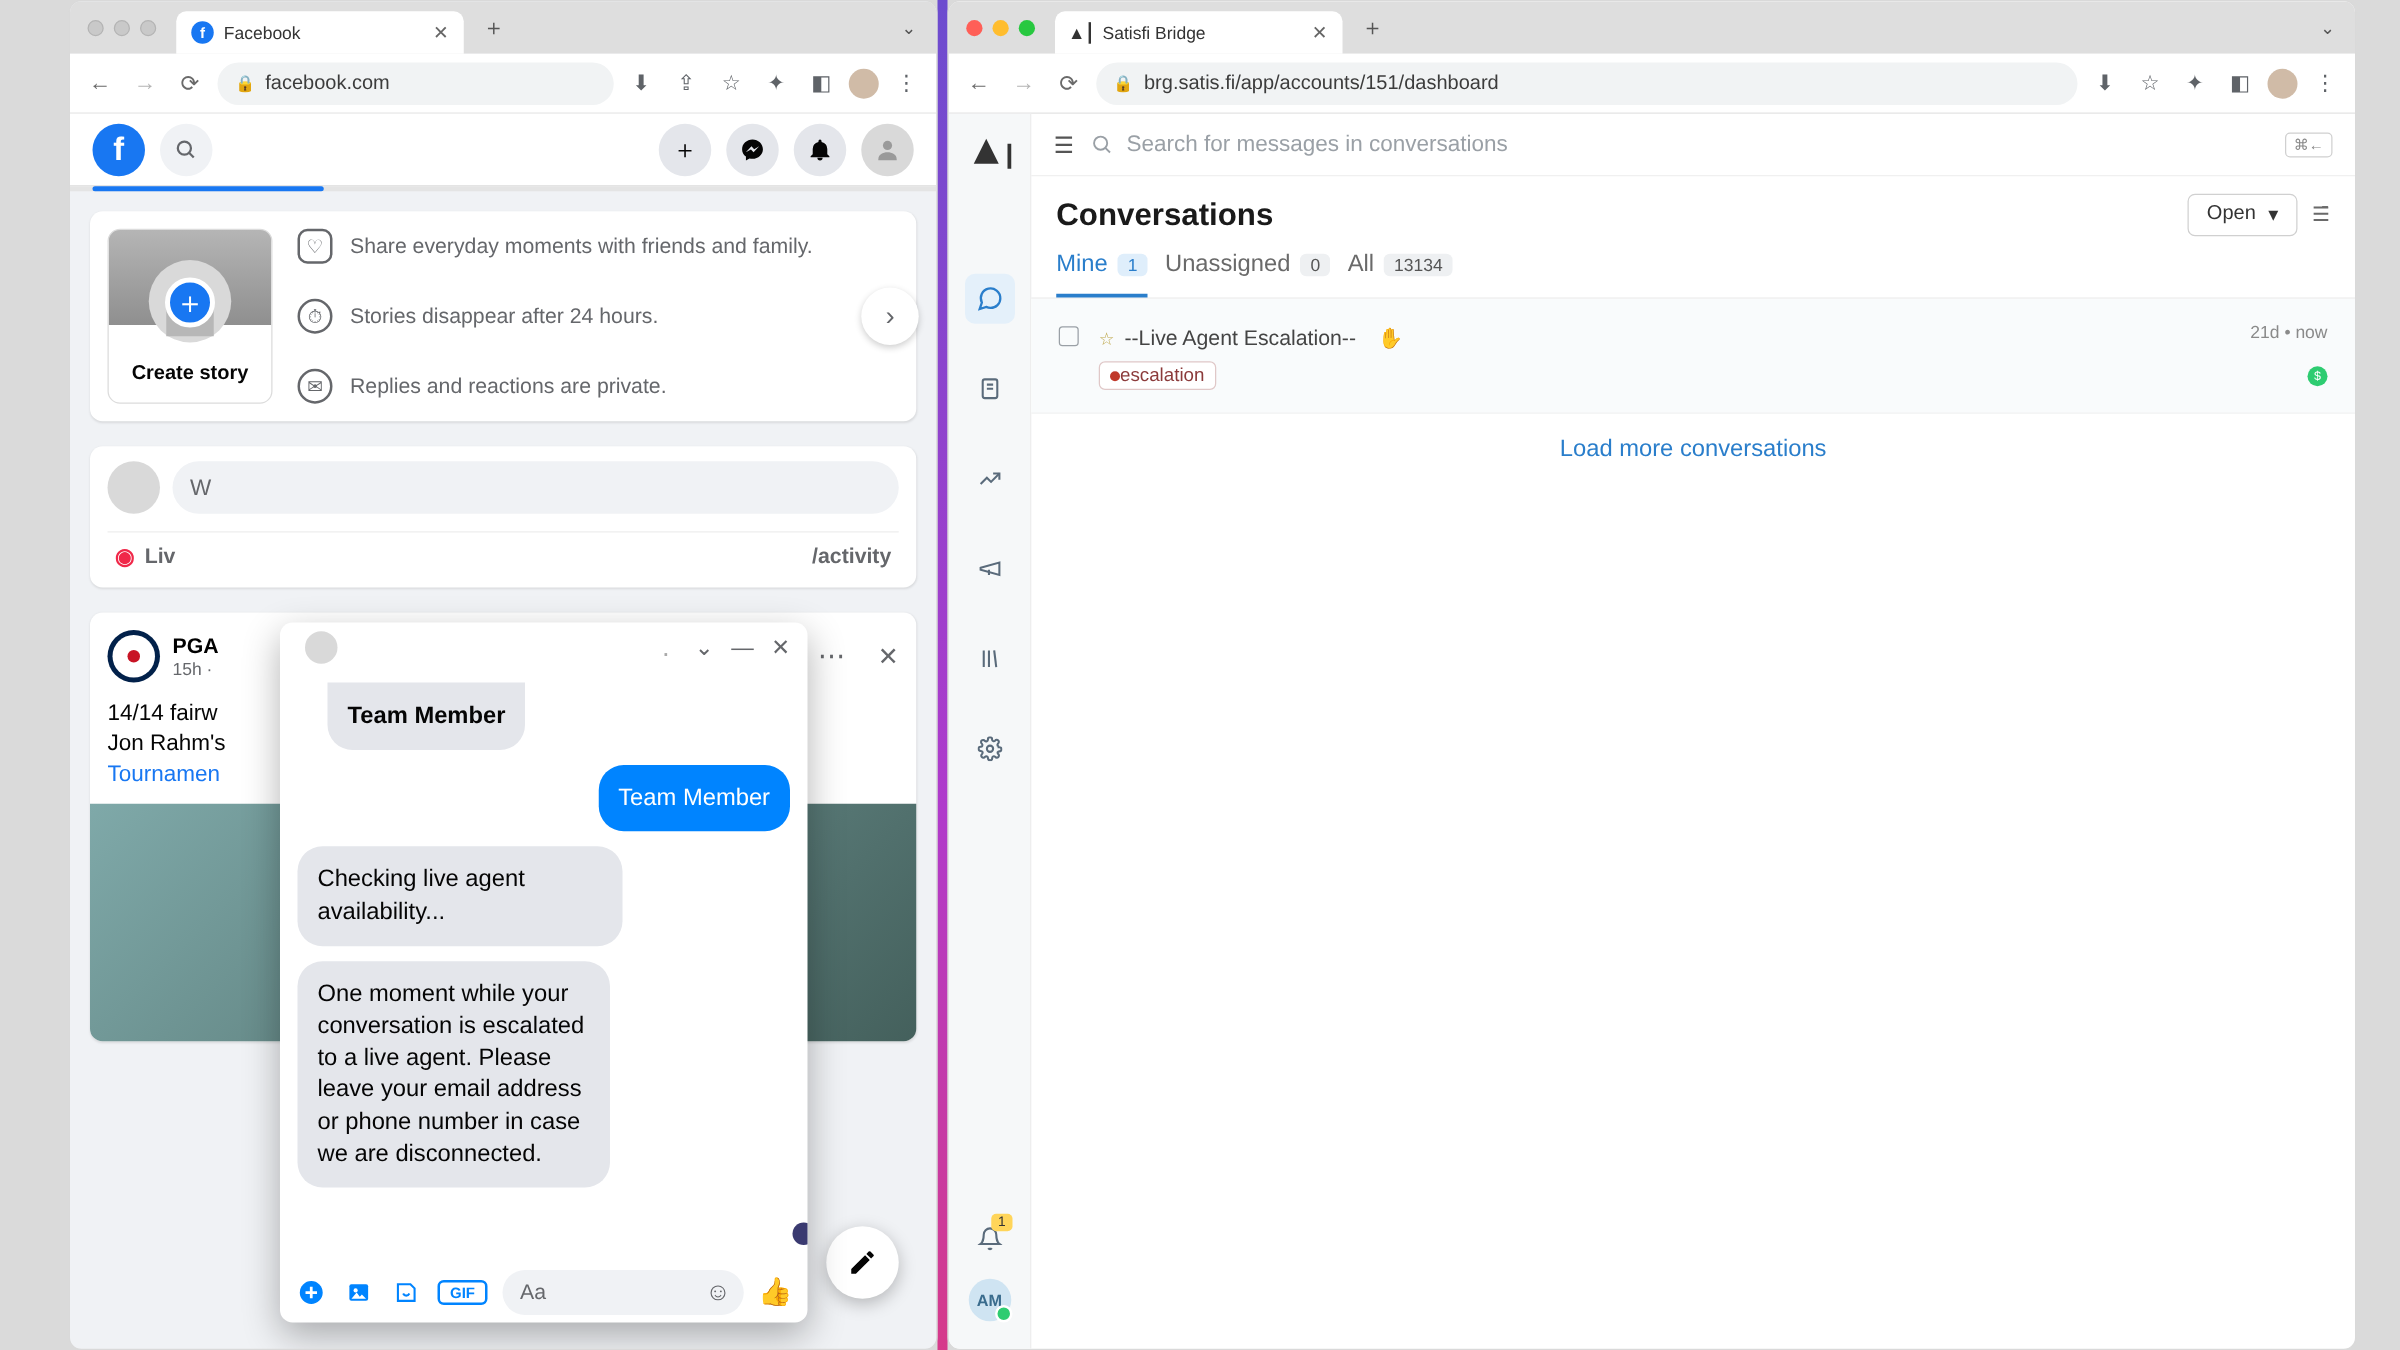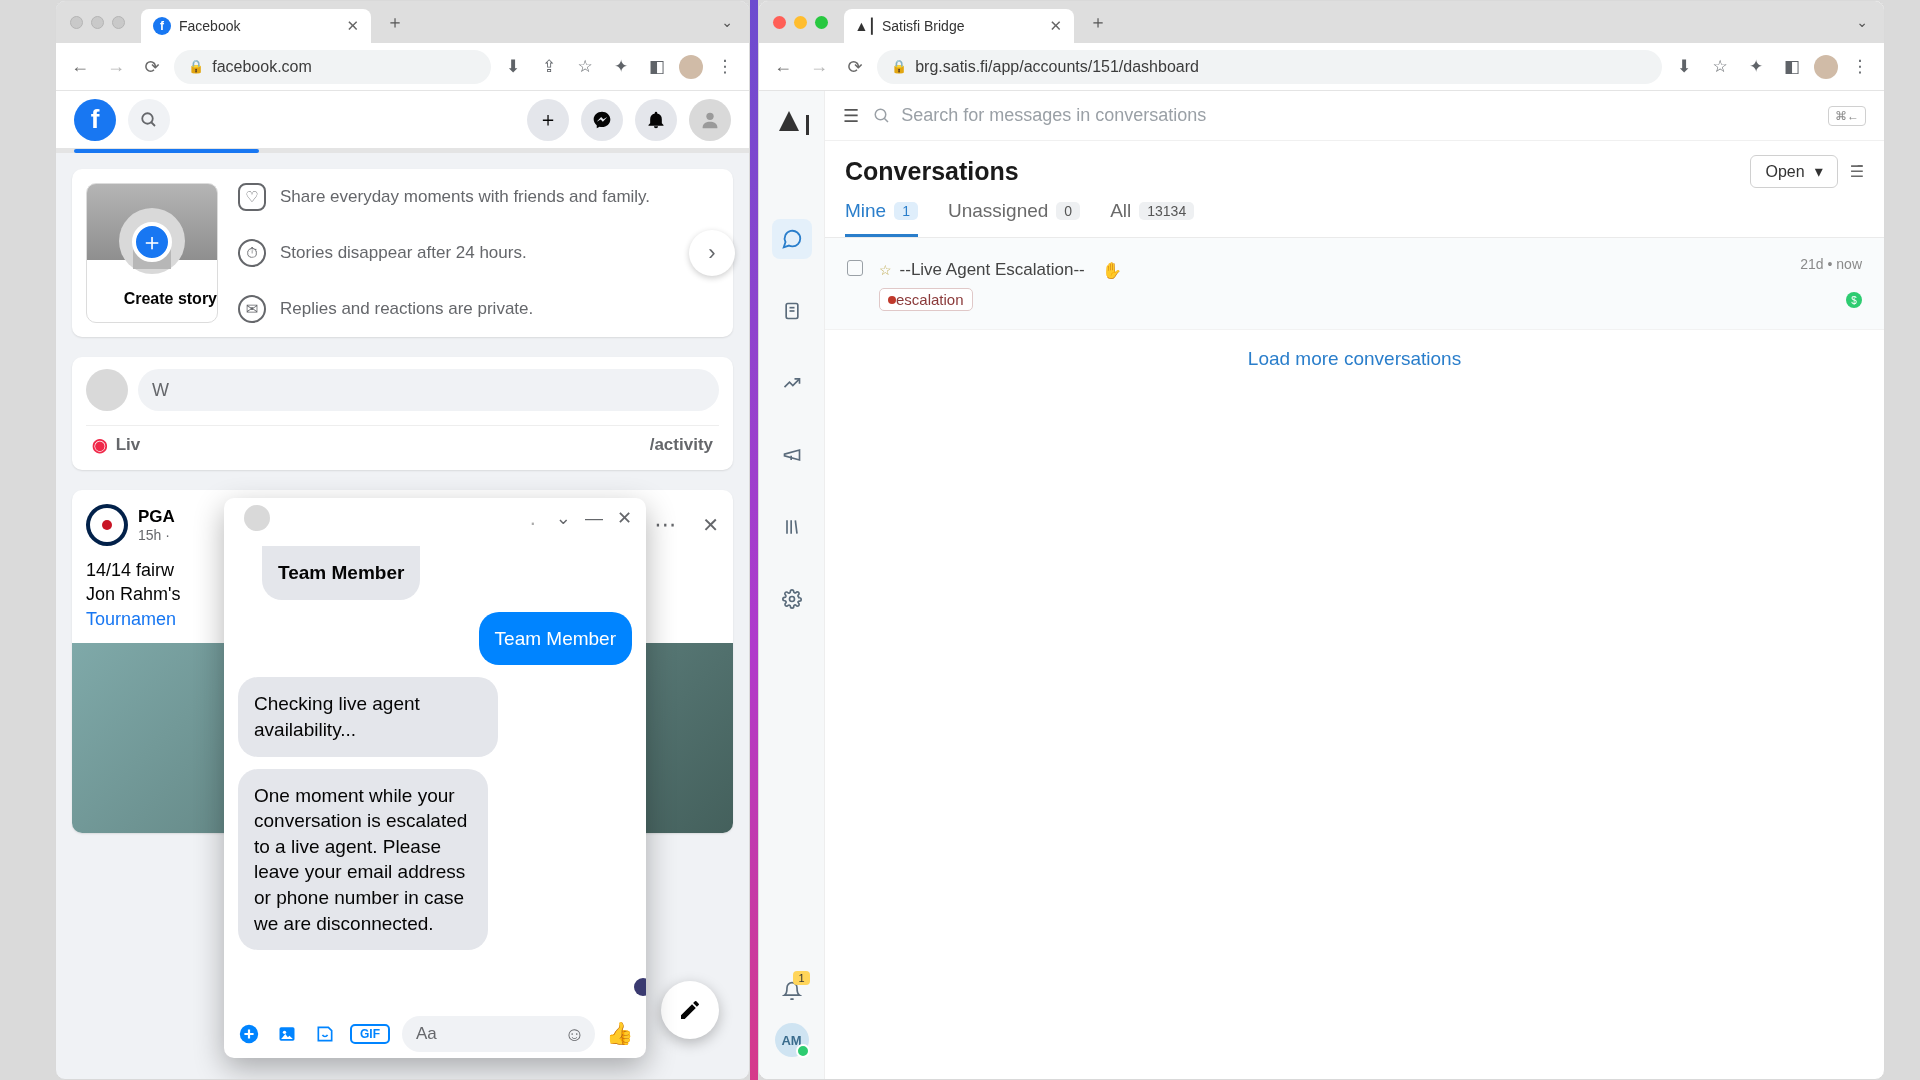--- a/index.html
+++ b/index.html
@@ -205,7 +205,7 @@
   .sb-title{ font-size:25px; font-weight:600; color:#1a1a1a;}
   .sb-hdr .sp{flex:1;}
   .sb-open{
-    border:1px solid #d0d0d0; border-radius:6px; padding:6px 14px; display:flex; align-items:center; gap:10px; font-size:16px; color:#333;
+    border:1px solid #d0d0d0; border-radius:6px; padding:6px 14px; display:flex; align-items:flex-start; gap:10px; font-size:16px; color:#333;
   }
   .sb-filter-ic{ margin-left:12px; color:#6a6a6a; font-size:16px;}
 

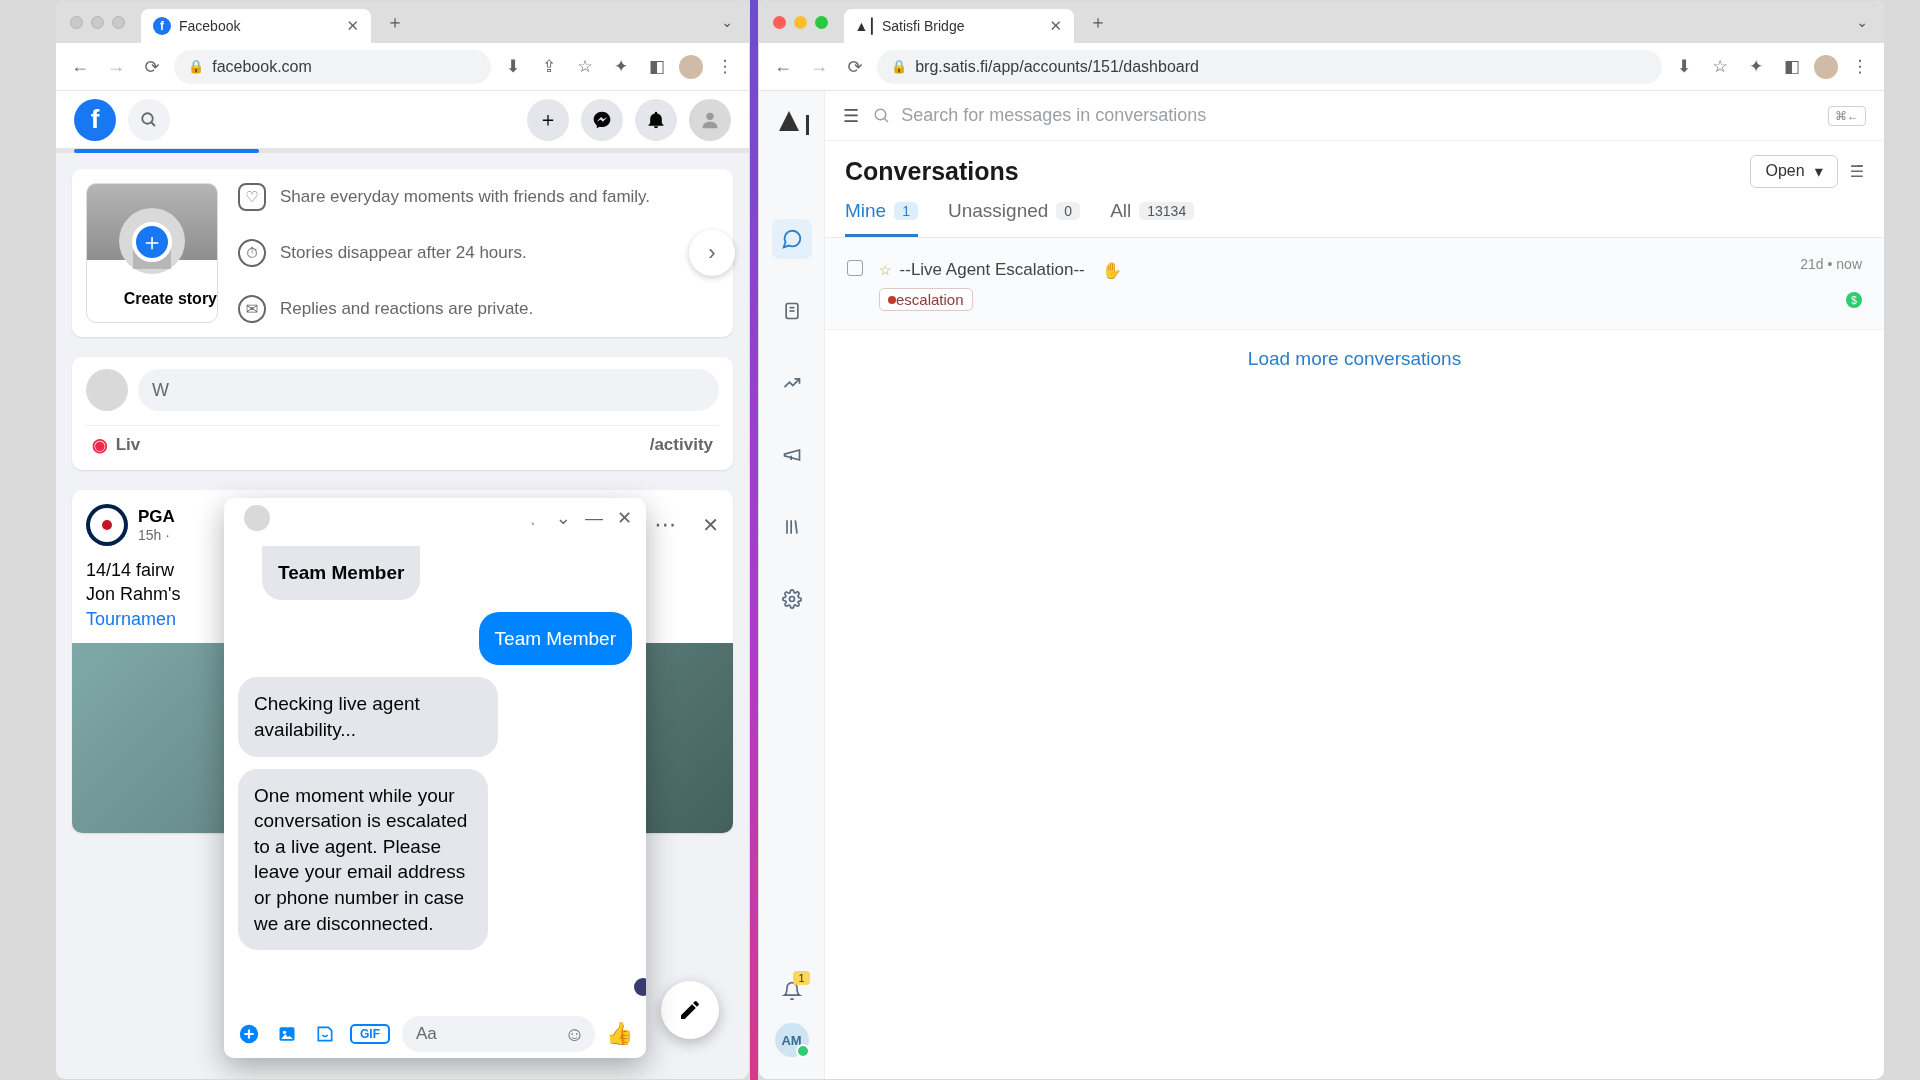--- a/index.html
+++ b/index.html
@@ -209,7 +209,7 @@
   }
   .sb-filter-ic{ margin-left:12px; color:#6a6a6a; font-size:16px;}
 
-  .sb-tabs{ display:flex; gap:30px; padding:12px 20px 0 20px; border-bottom:1px solid #eaeaea;}
+  .sb-tabs{ display:flex; gap:14px; padding:12px 20px 0 20px; border-bottom:1px solid #eaeaea;}
   .sb-tab{ display:flex; align-items:center; gap:8px; padding-bottom:12px; font-size:19px; color:#6a6a6a; border-bottom:3px solid transparent;}
   .sb-tab.active{ color:#2a7ecb; border-bottom-color:#2a7ecb; font-weight:500;}
   .sb-tab .cnt{ background:#eef0f2; color:#555; border-radius:5px; padding:1px 8px; font-size:14px;}

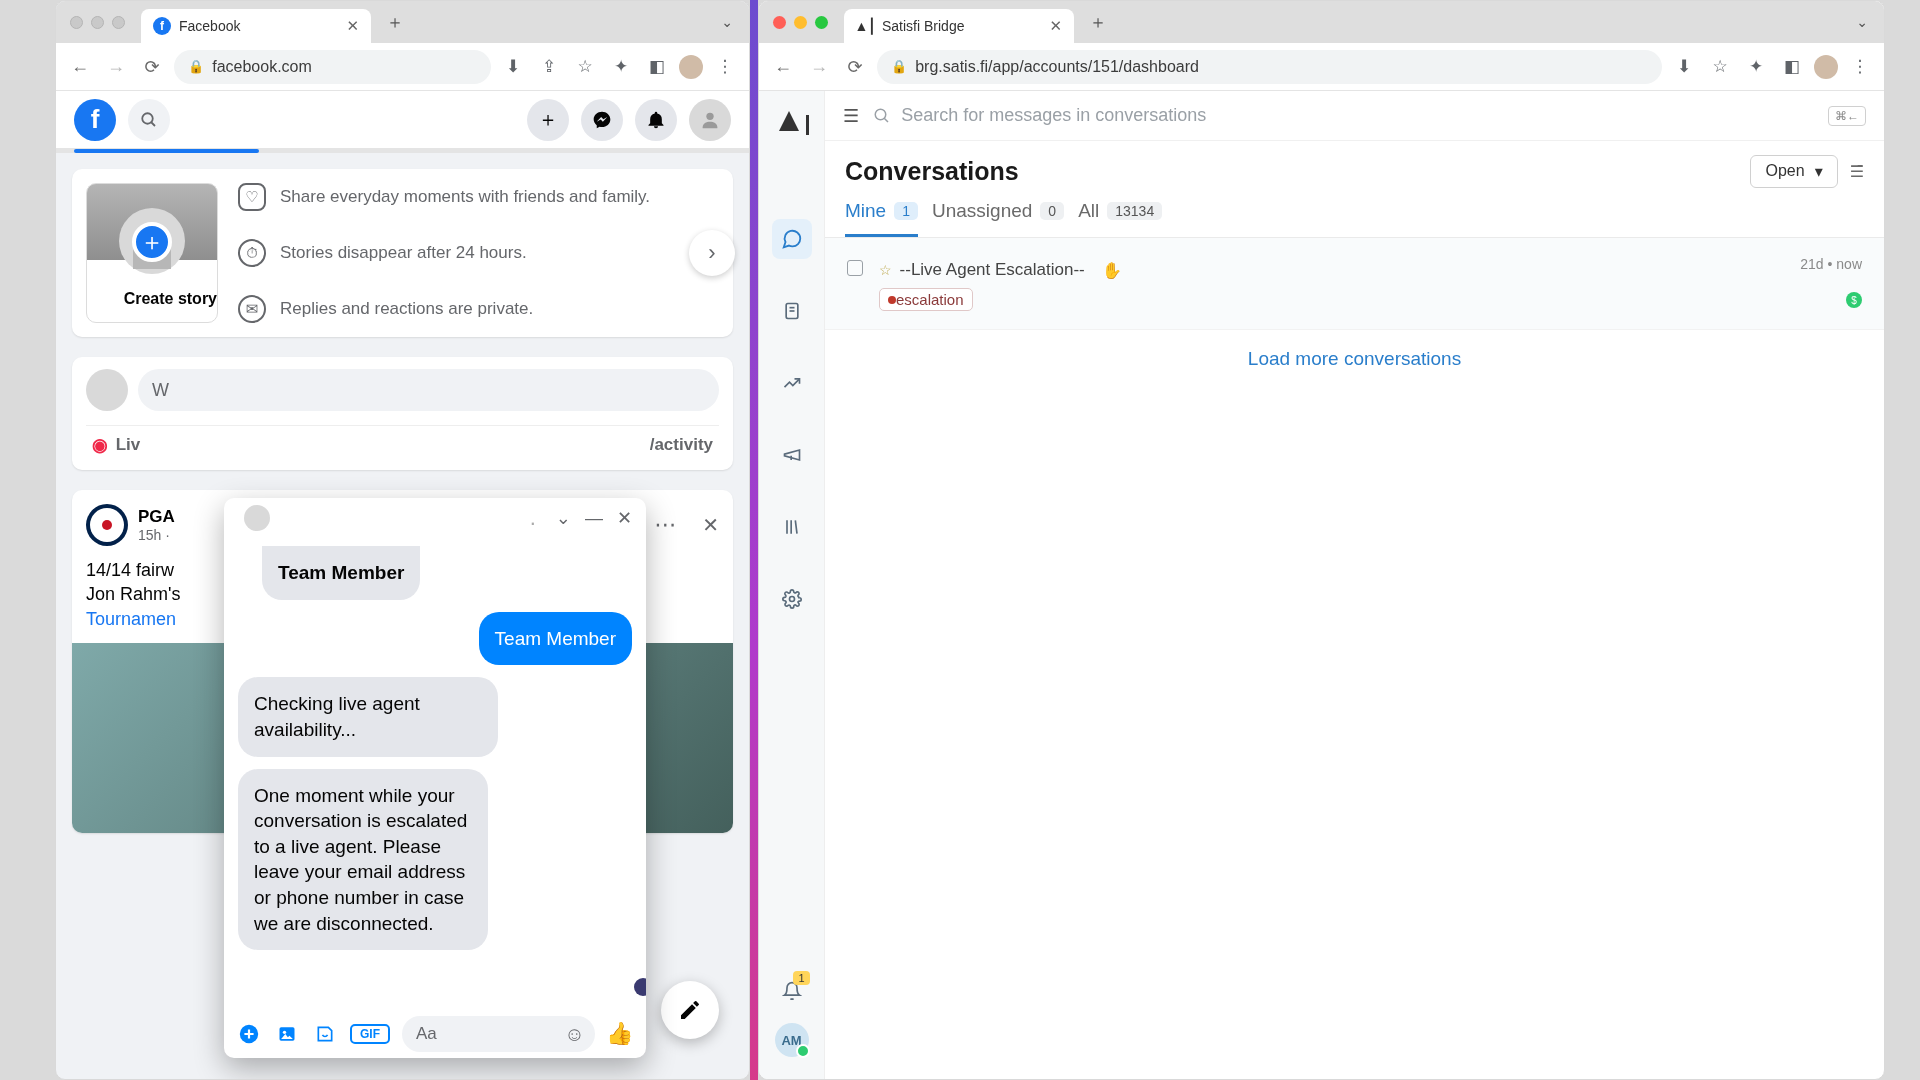--- a/index.html
+++ b/index.html
@@ -104,7 +104,7 @@
     width:40px; height:40px; border-radius:50%; background:#1877f2; color:#fff;
     display:flex; align-items:center; justify-content:center; font-size:24px; border:4px solid #fff;
   }
-  .create-story .cap{ margin-top:auto; text-align:right; font-size:16px; font-weight:600; color:#050505; padding-bottom:14px;}
+  .create-story .cap{ margin-top:auto; text-align:center; font-size:16px; font-weight:600; color:#050505; padding-bottom:14px;}
   .story-info{ flex:1; padding-left:20px; display:flex; flex-direction:column; gap:28px; justify-content:center; color:#65676b; font-size:17px;}
   .story-info .row{ display:flex; align-items:center; gap:14px;}
   .story-info .ic{ width:28px; height:28px; border:2px solid #65676b; border-radius:8px; display:flex; align-items:center; justify-content:center; font-size:15px;}

